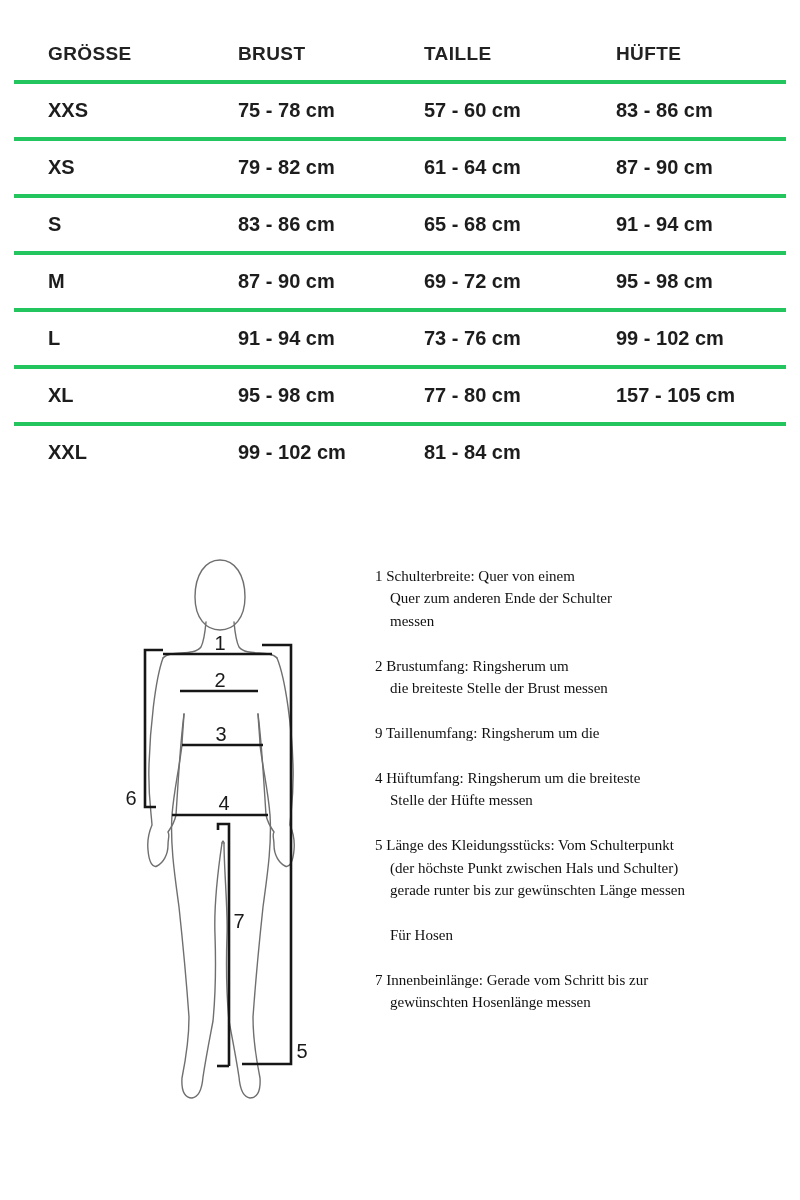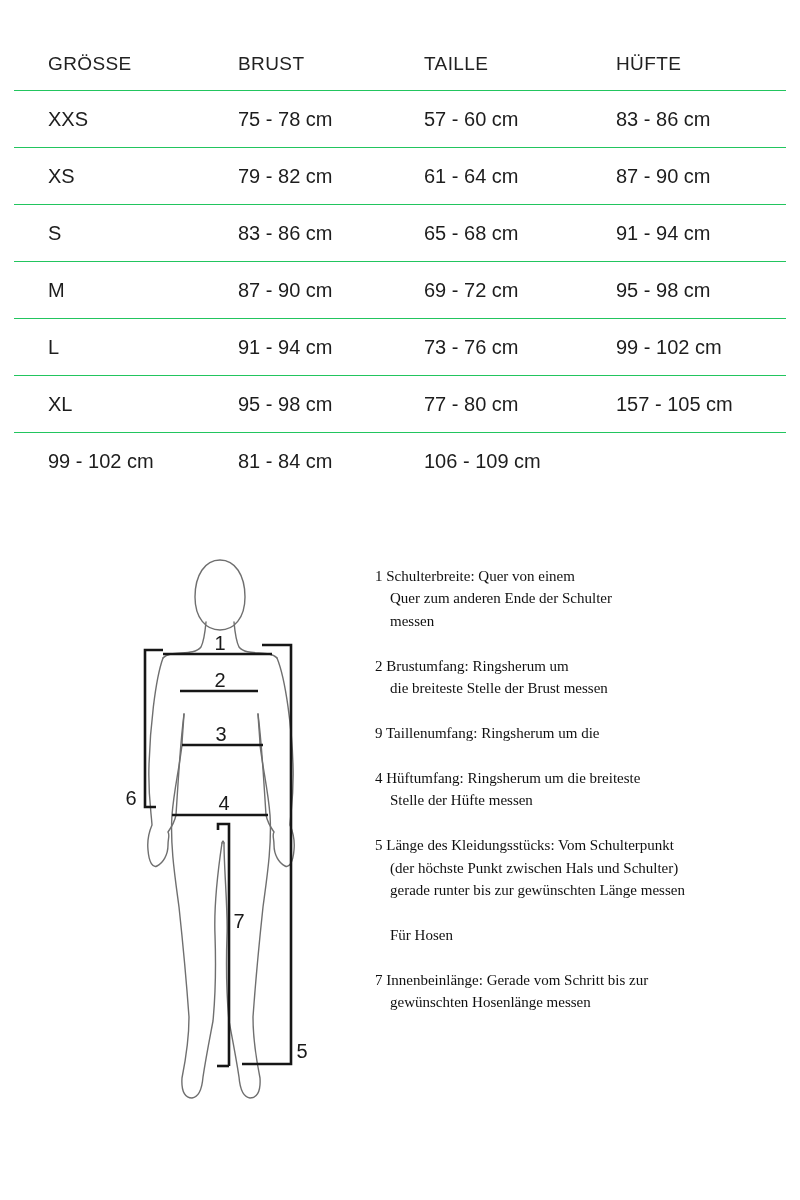--- a/index.html
+++ b/index.html
@@ -10,7 +10,7 @@
   }
 
   
-  .size-table{position:absolute;left:14px;top:38px;width:772px;color:#1d1d1d;}
+  .size-table{position:absolute;left:14px;top:28px;width:772px;color:#1d1d1d;font-weight:bold;}
   .thead,.trow{
     display:grid;grid-template-columns:190px 186px 192px 1fr;
     align-items:center;padding-left:34px;box-sizing:border-box;

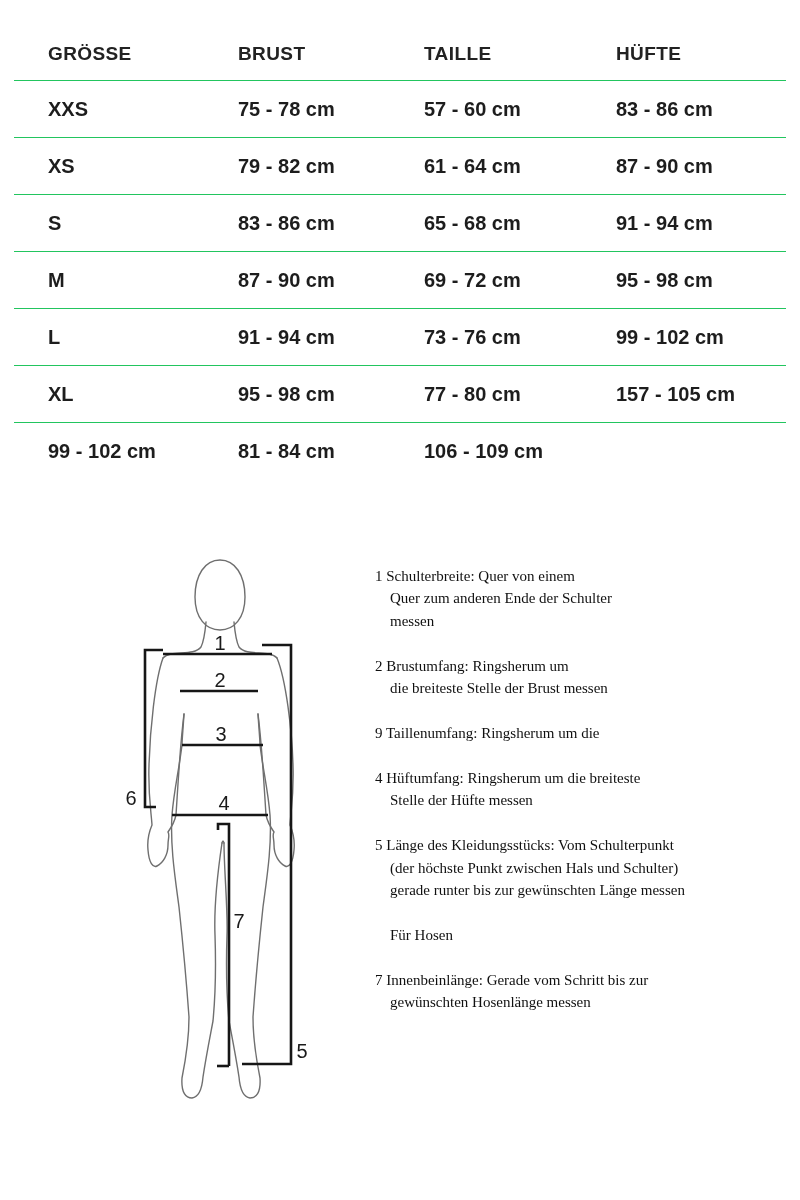--- a/index.html
+++ b/index.html
@@ -16,7 +16,7 @@
     align-items:center;padding-left:34px;box-sizing:border-box;
   }
   .thead{height:52px;font-size:19px;font-stretch:condensed;letter-spacing:.4px;color:#222;}
-  .trow{height:57px;border-top:1px solid #22c55e;font-size:20px;font-stretch:condensed;}
+  .trow{height:57px;border-top:4px solid #22c55e;font-size:20px;font-stretch:condensed;}
   .cell{white-space:nowrap;}
 
   

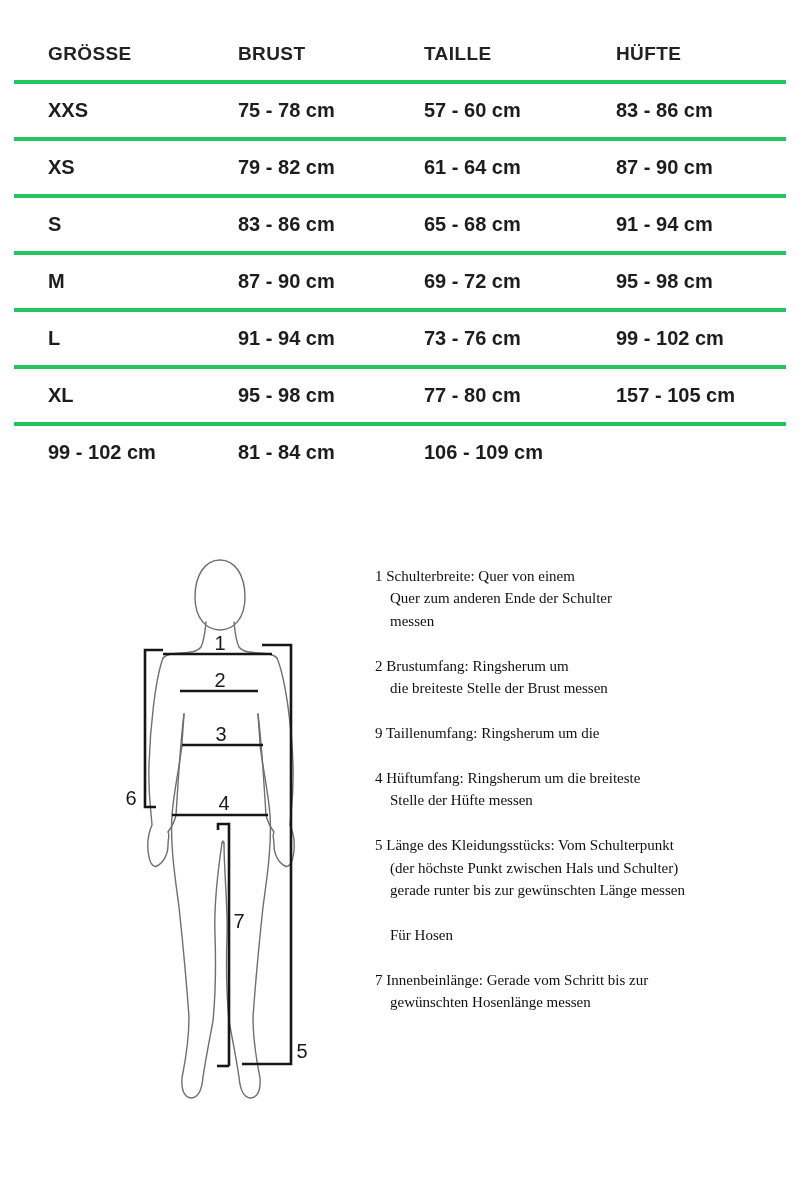--- a/index.html
+++ b/index.html
@@ -81,6 +81,7 @@
     <span class="cell">157 - 105 cm</span>
   </div>
   <div class="trow">
+    <span class="cell">XXL</span>
     <span class="cell">99 - 102 cm</span>
     <span class="cell">81 - 84 cm</span>
     <span class="cell">106 - 109 cm</span>

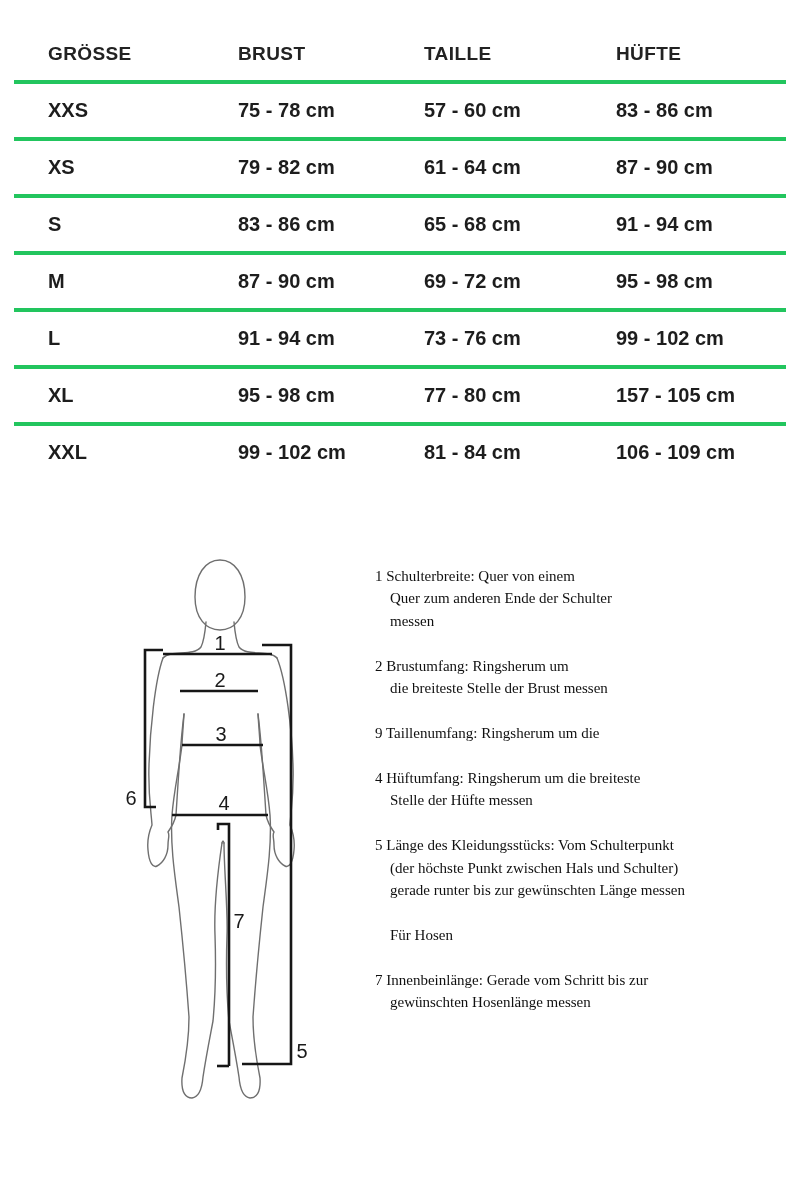--- a/index.html
+++ b/index.html
@@ -84,7 +84,6 @@
     <span class="cell">XXL</span>
     <span class="cell">99 - 102 cm</span>
     <span class="cell">81 - 84 cm</span>
-    <span class="cell">106 - 109 cm</span>
   </div>
 </div>
 

